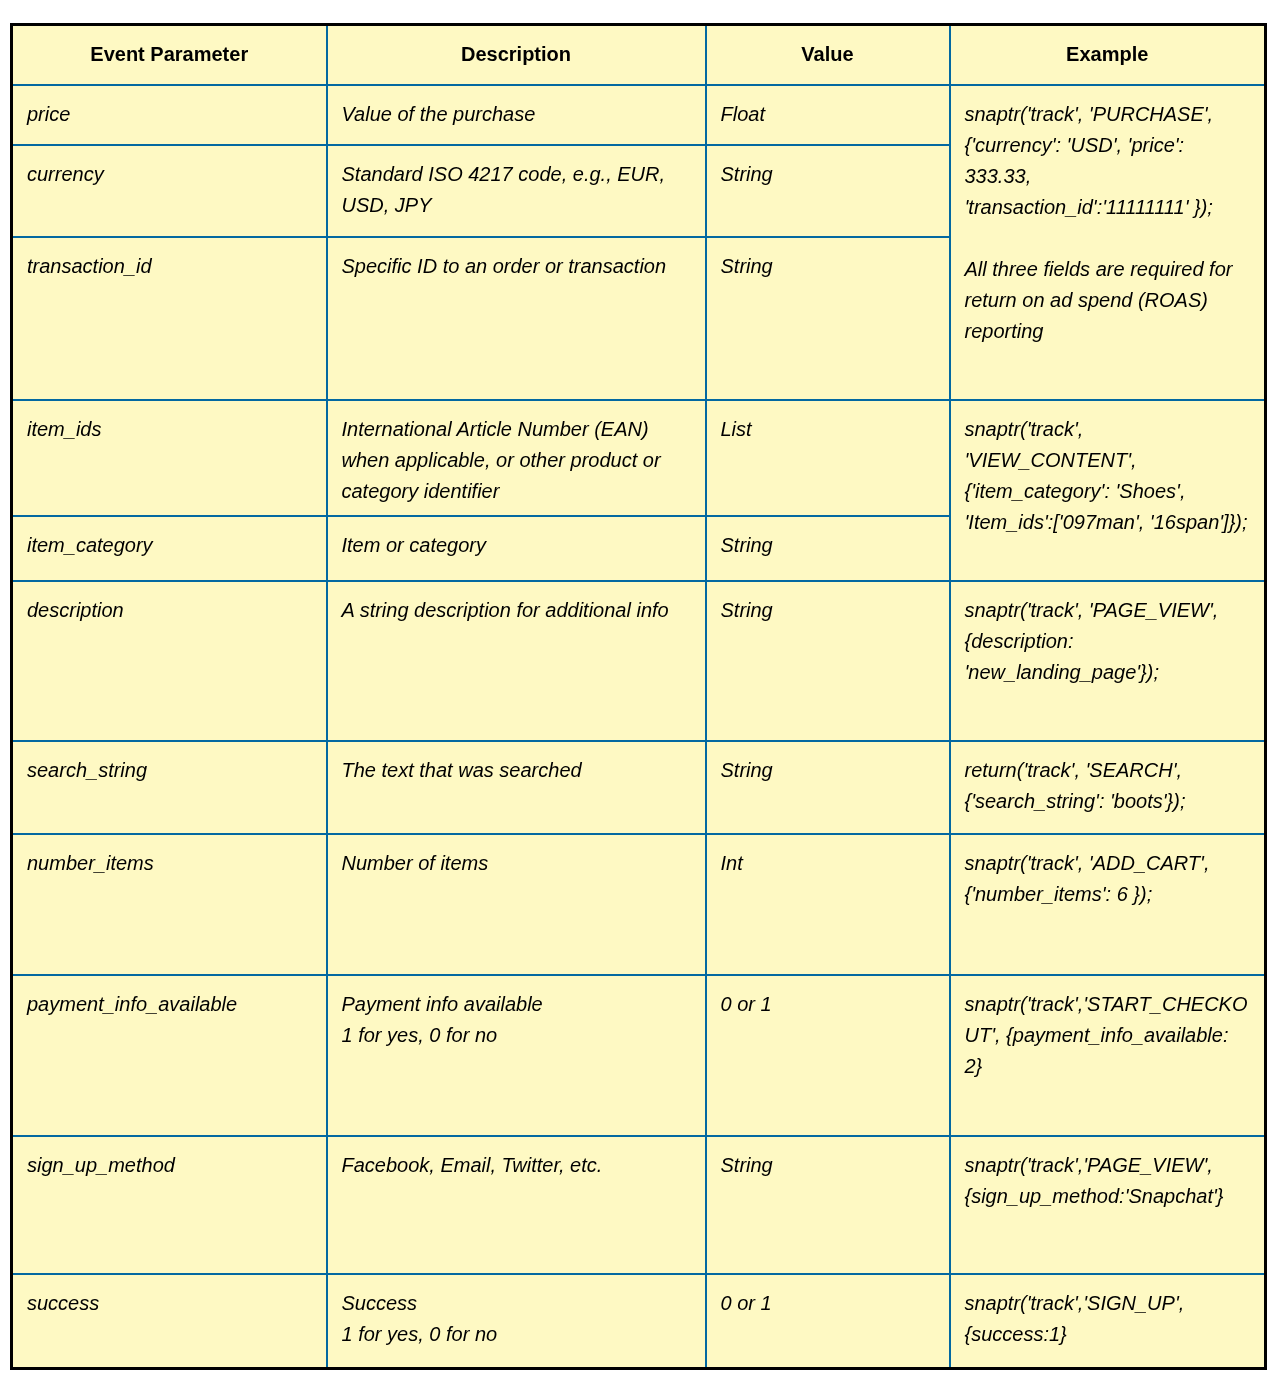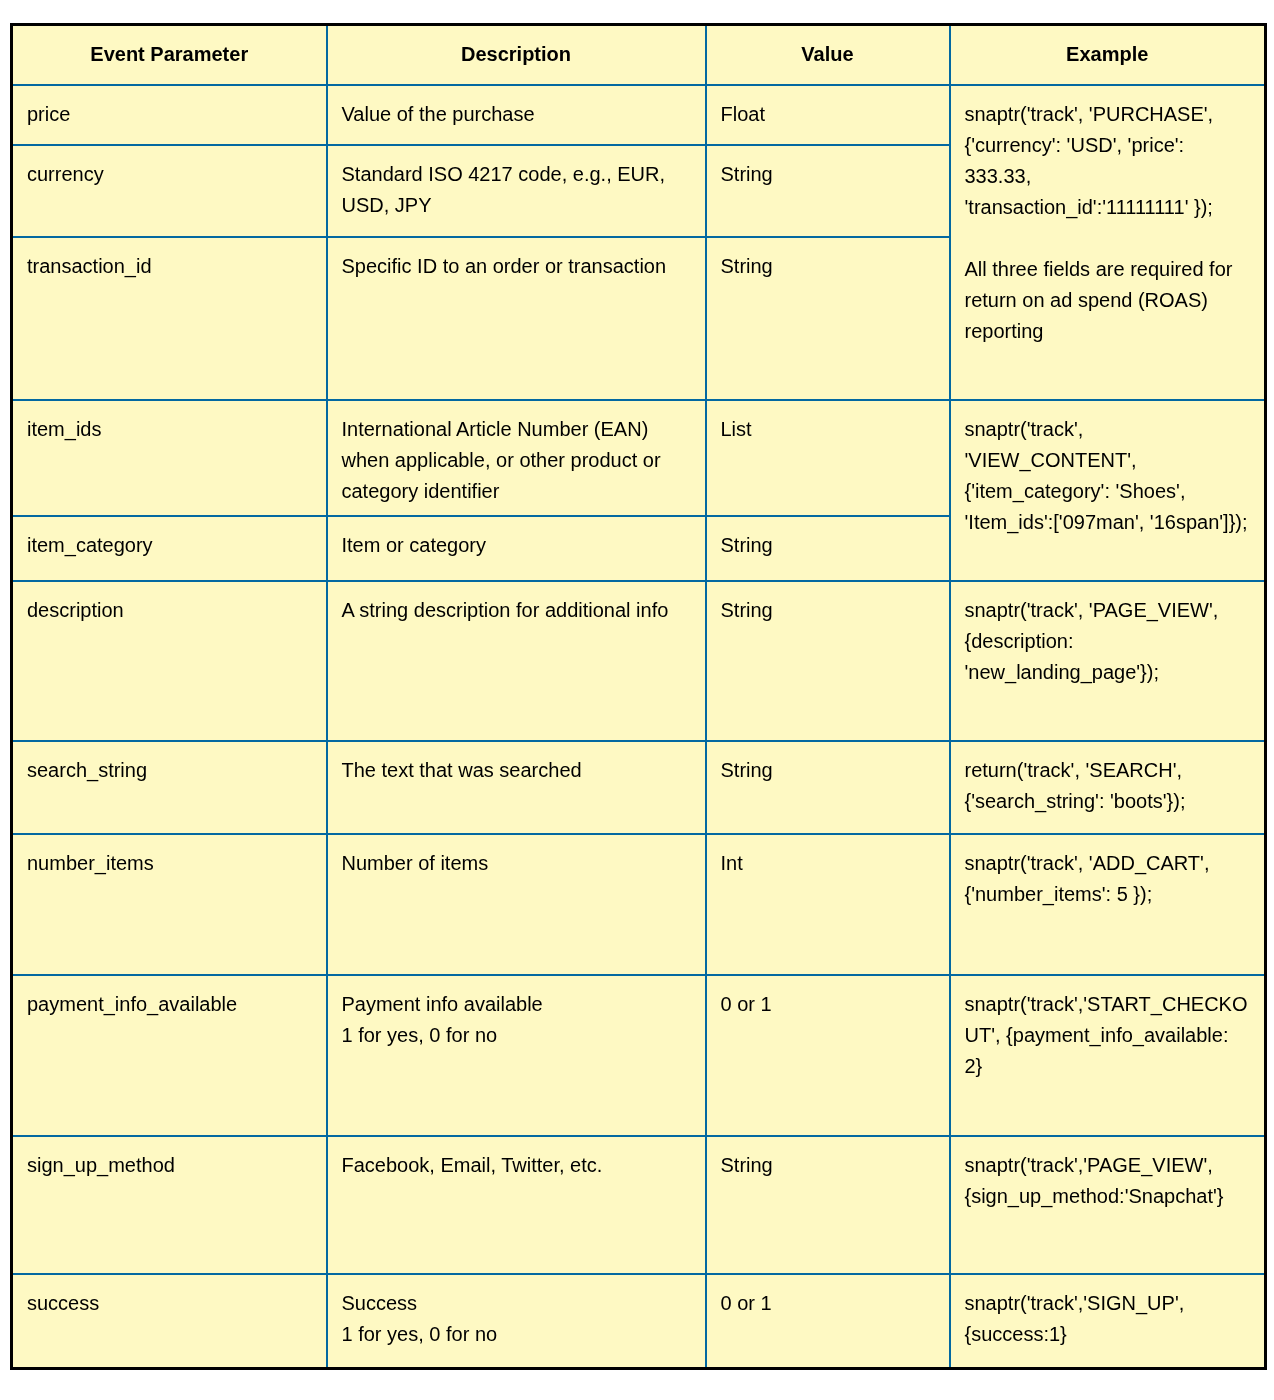--- a/index.html
+++ b/index.html
@@ -45,6 +45,7 @@
     white-space: pre-line;
     overflow-wrap: break-word;
     word-wrap: break-word;
+    font-style: italic;
   }
 </style>
 </head>

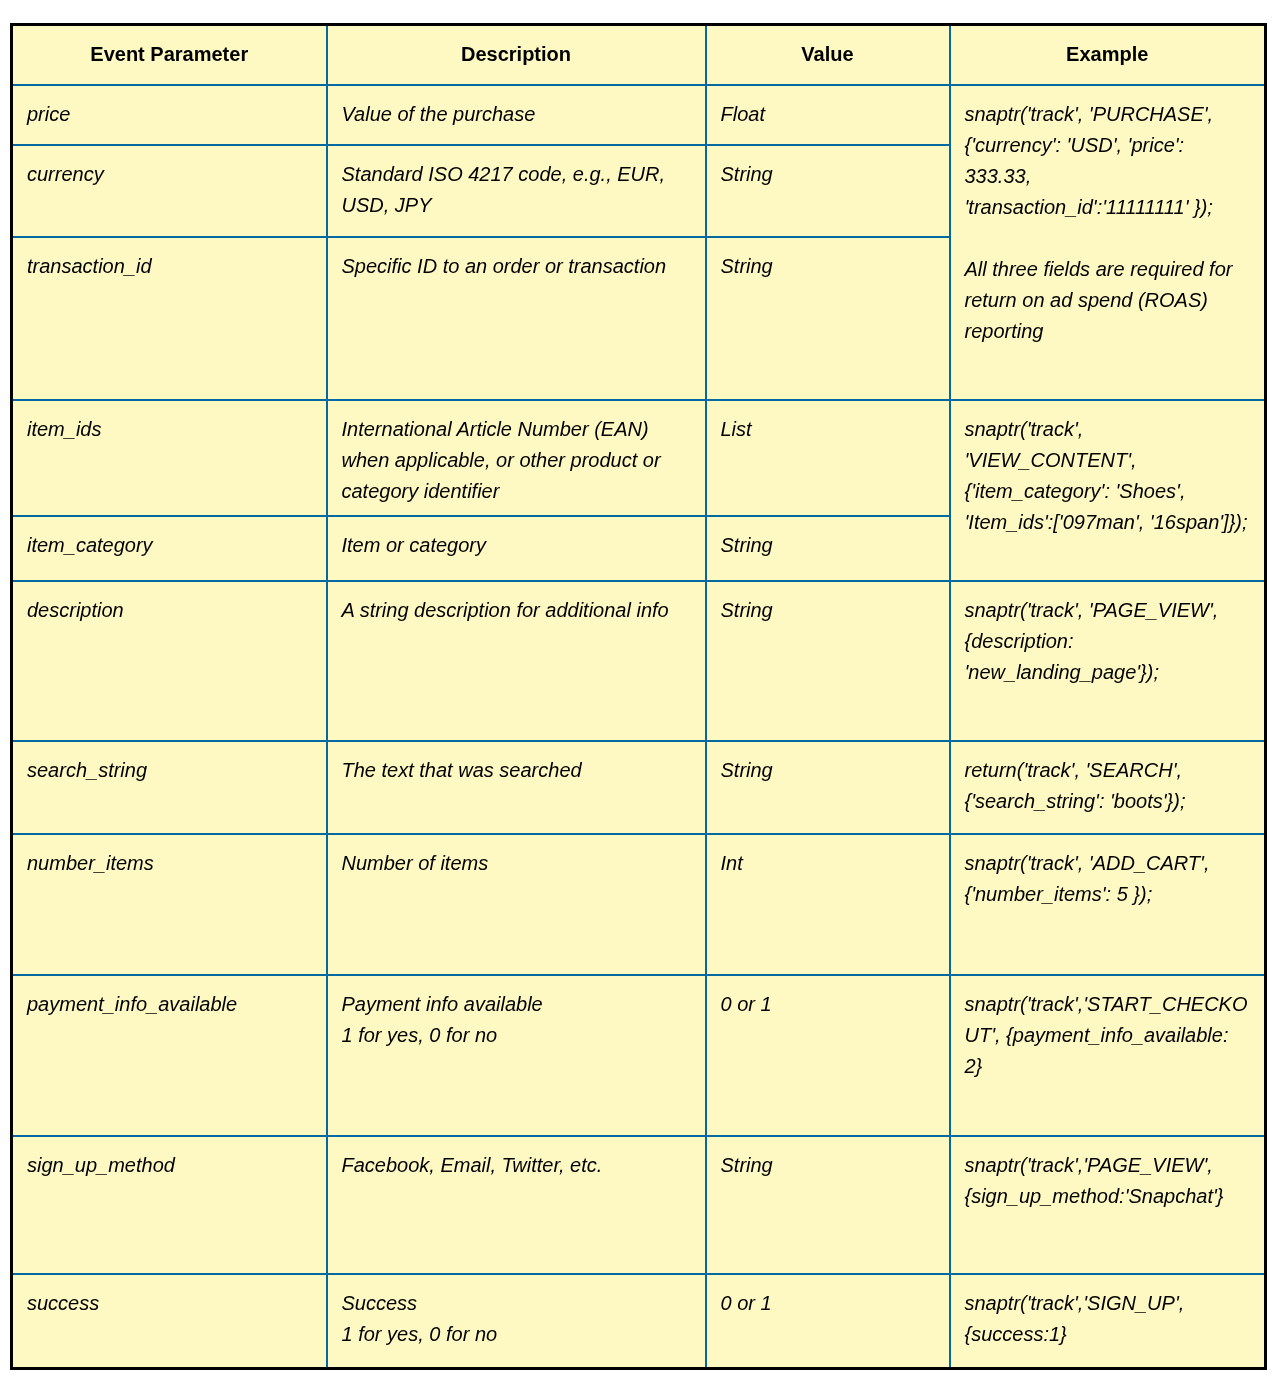--- a/index.html
+++ b/index.html
@@ -111,7 +111,7 @@
       <td>number_items</td>
       <td>Number of items</td>
       <td>Int</td>
-      <td>snaptr('track', 'ADD_CART', {'number_items': 5 });</td>
+      <td>snaptr('track', 'ADD_CART', {'number_items': 6 });</td>
     </tr>
     <tr style="height:161px">
       <td>payment_info_available</td>

